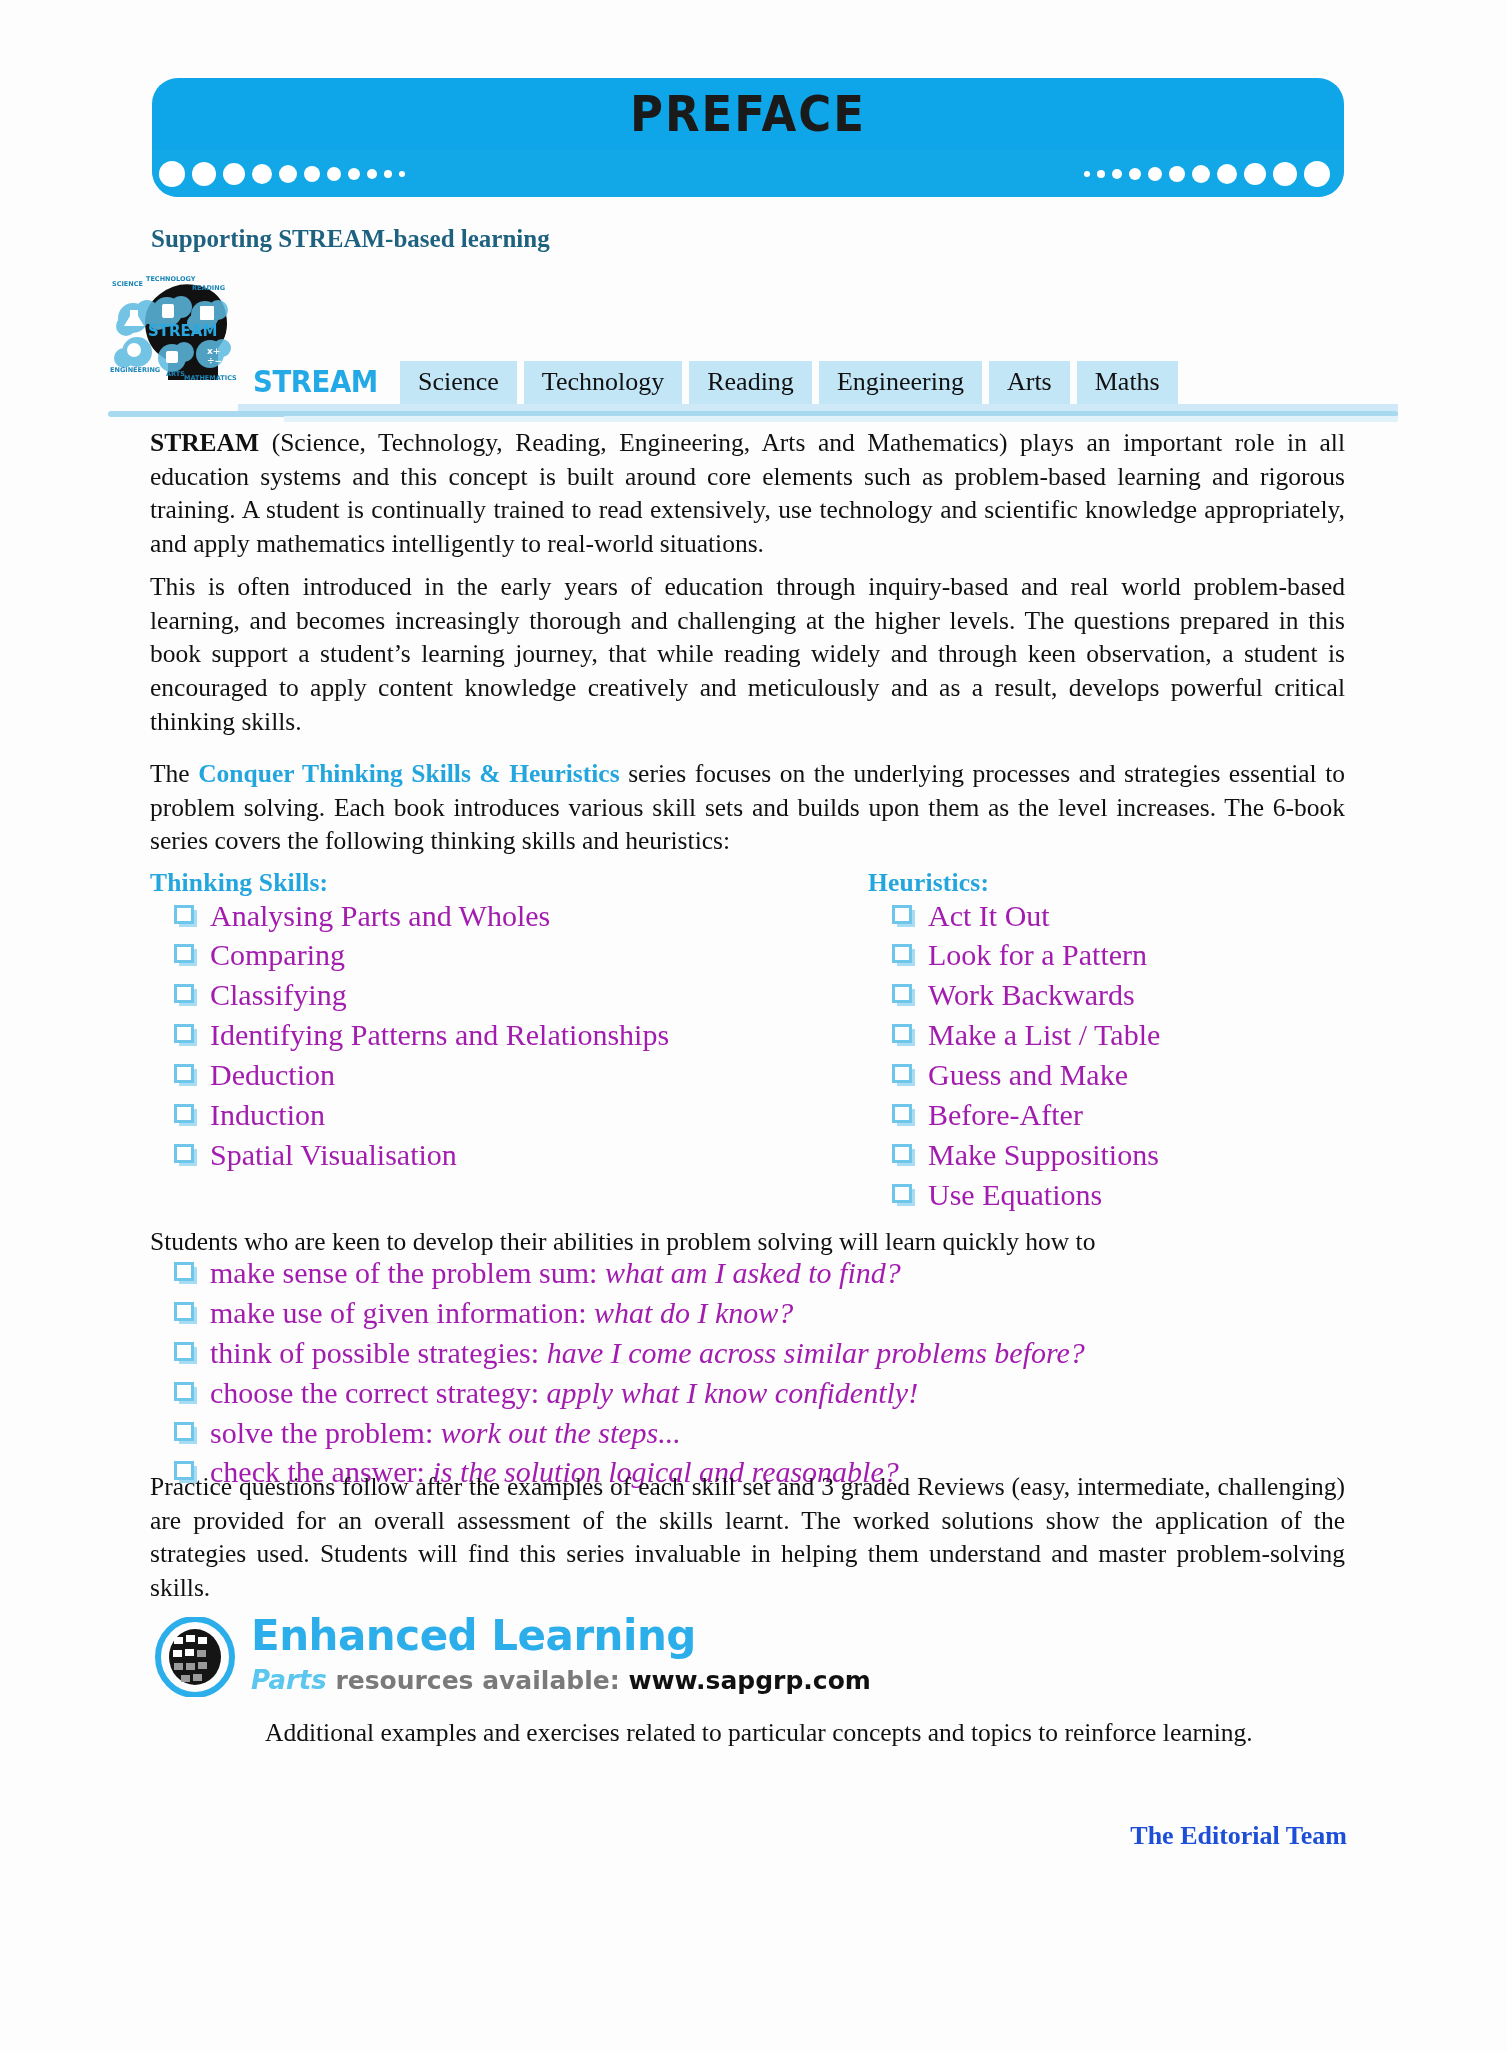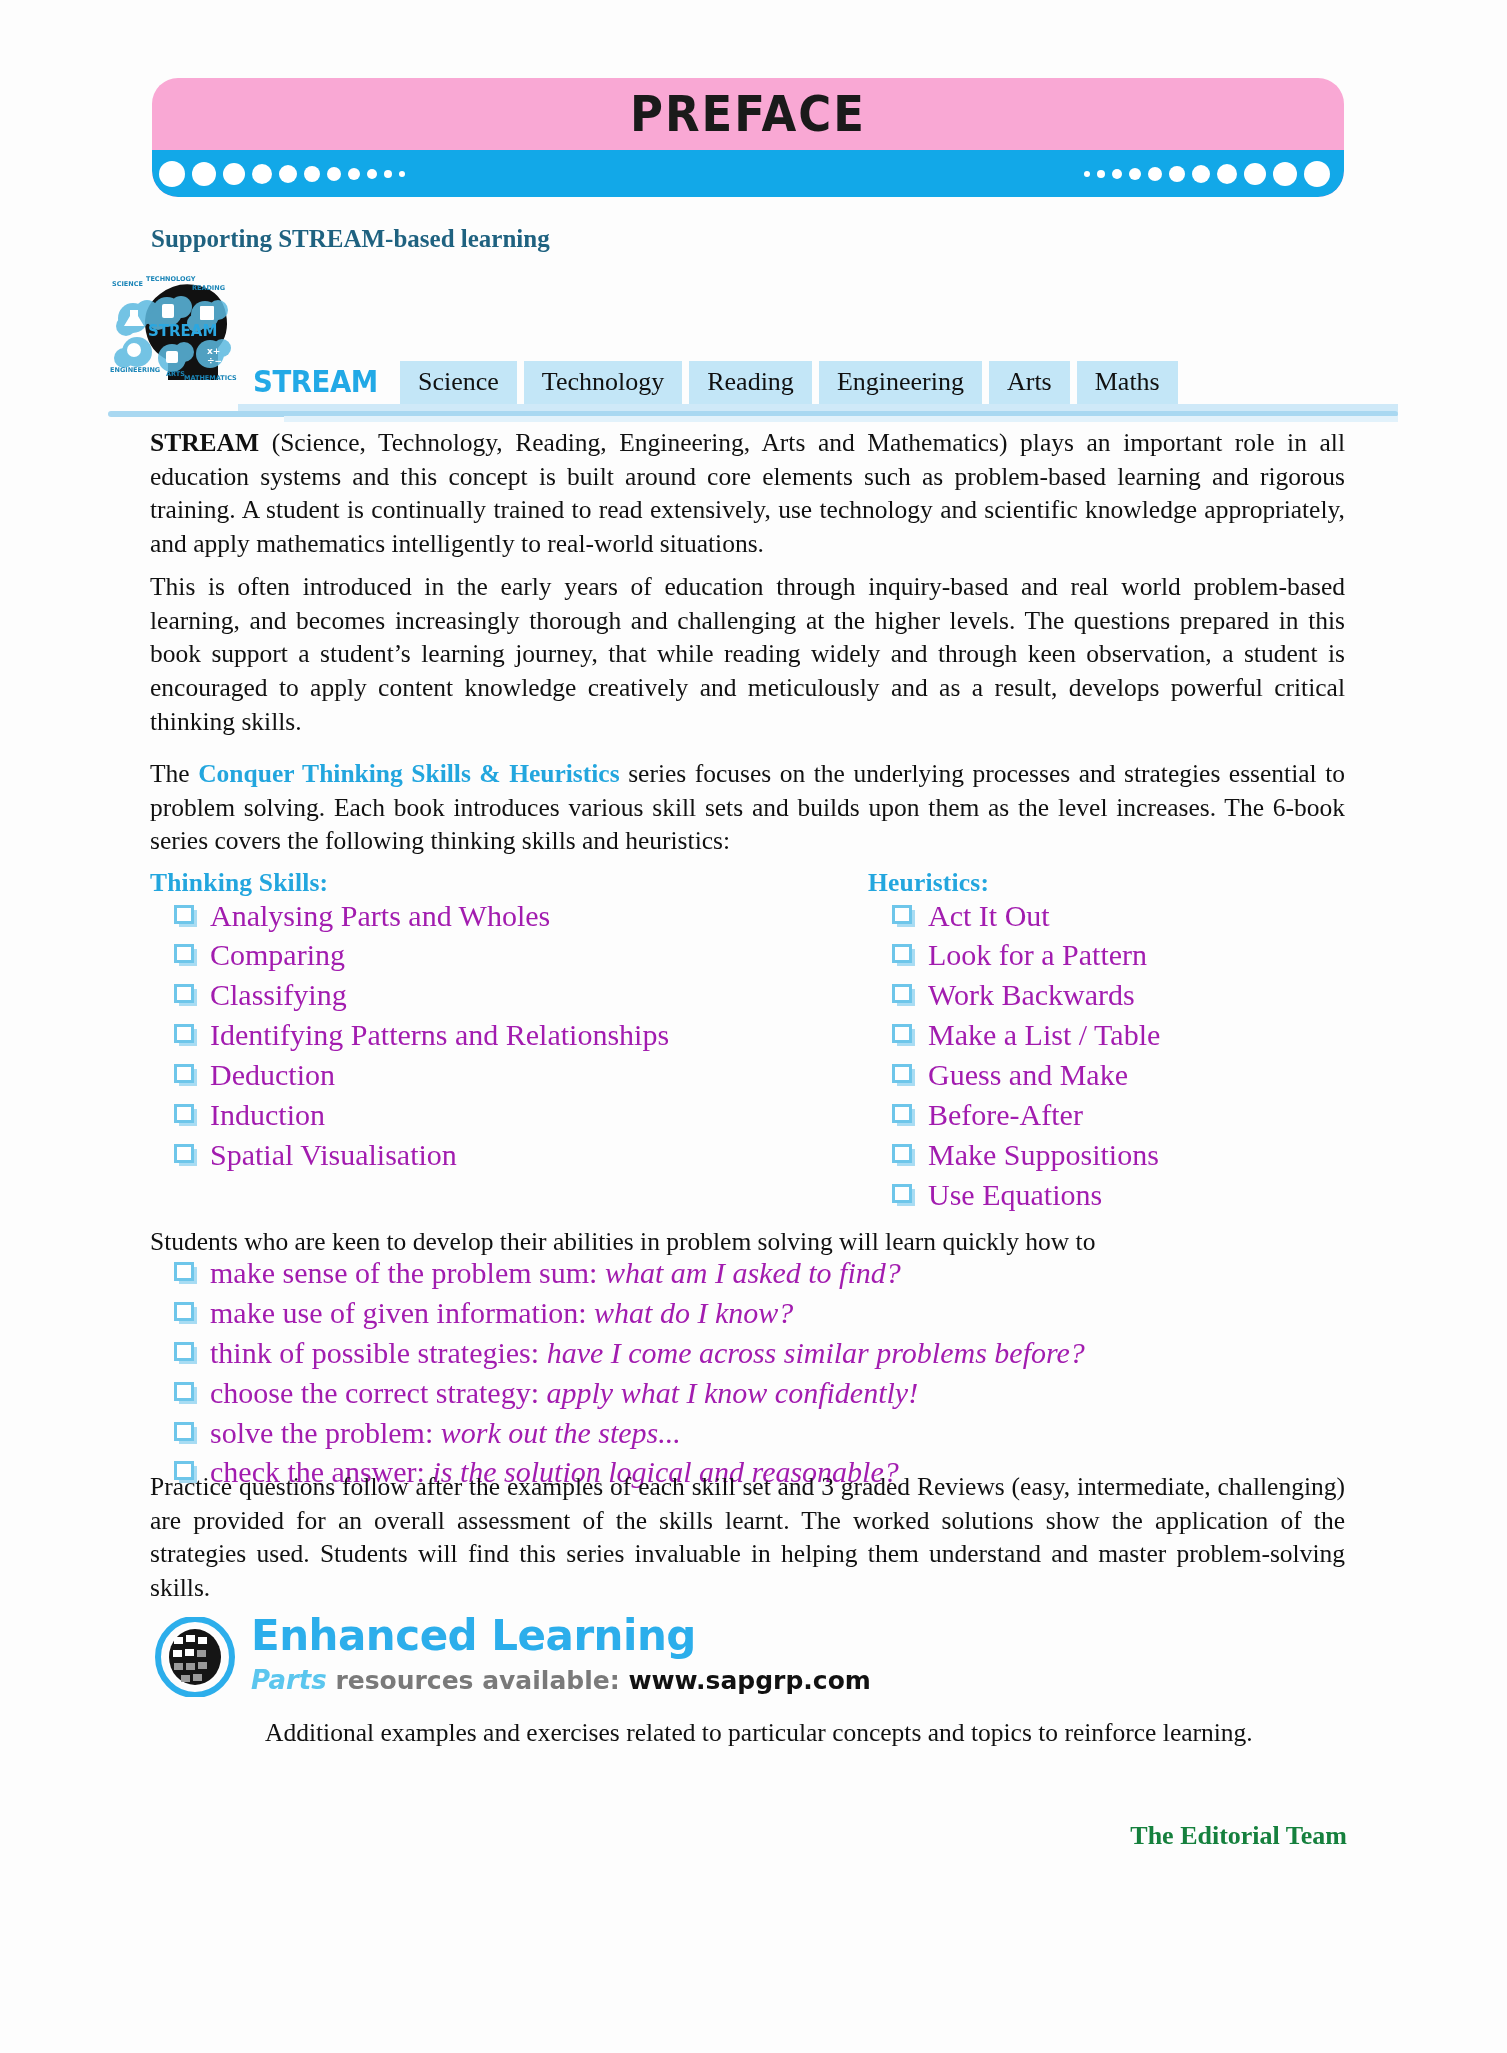--- a/index.html
+++ b/index.html
@@ -34,7 +34,7 @@
     width: 1192px;
     height: 119px;
     border-radius: 26px;
-    background: #f9a8d4;
+    background: #0ea5e9;
     overflow: hidden;
   }
   .header-title {

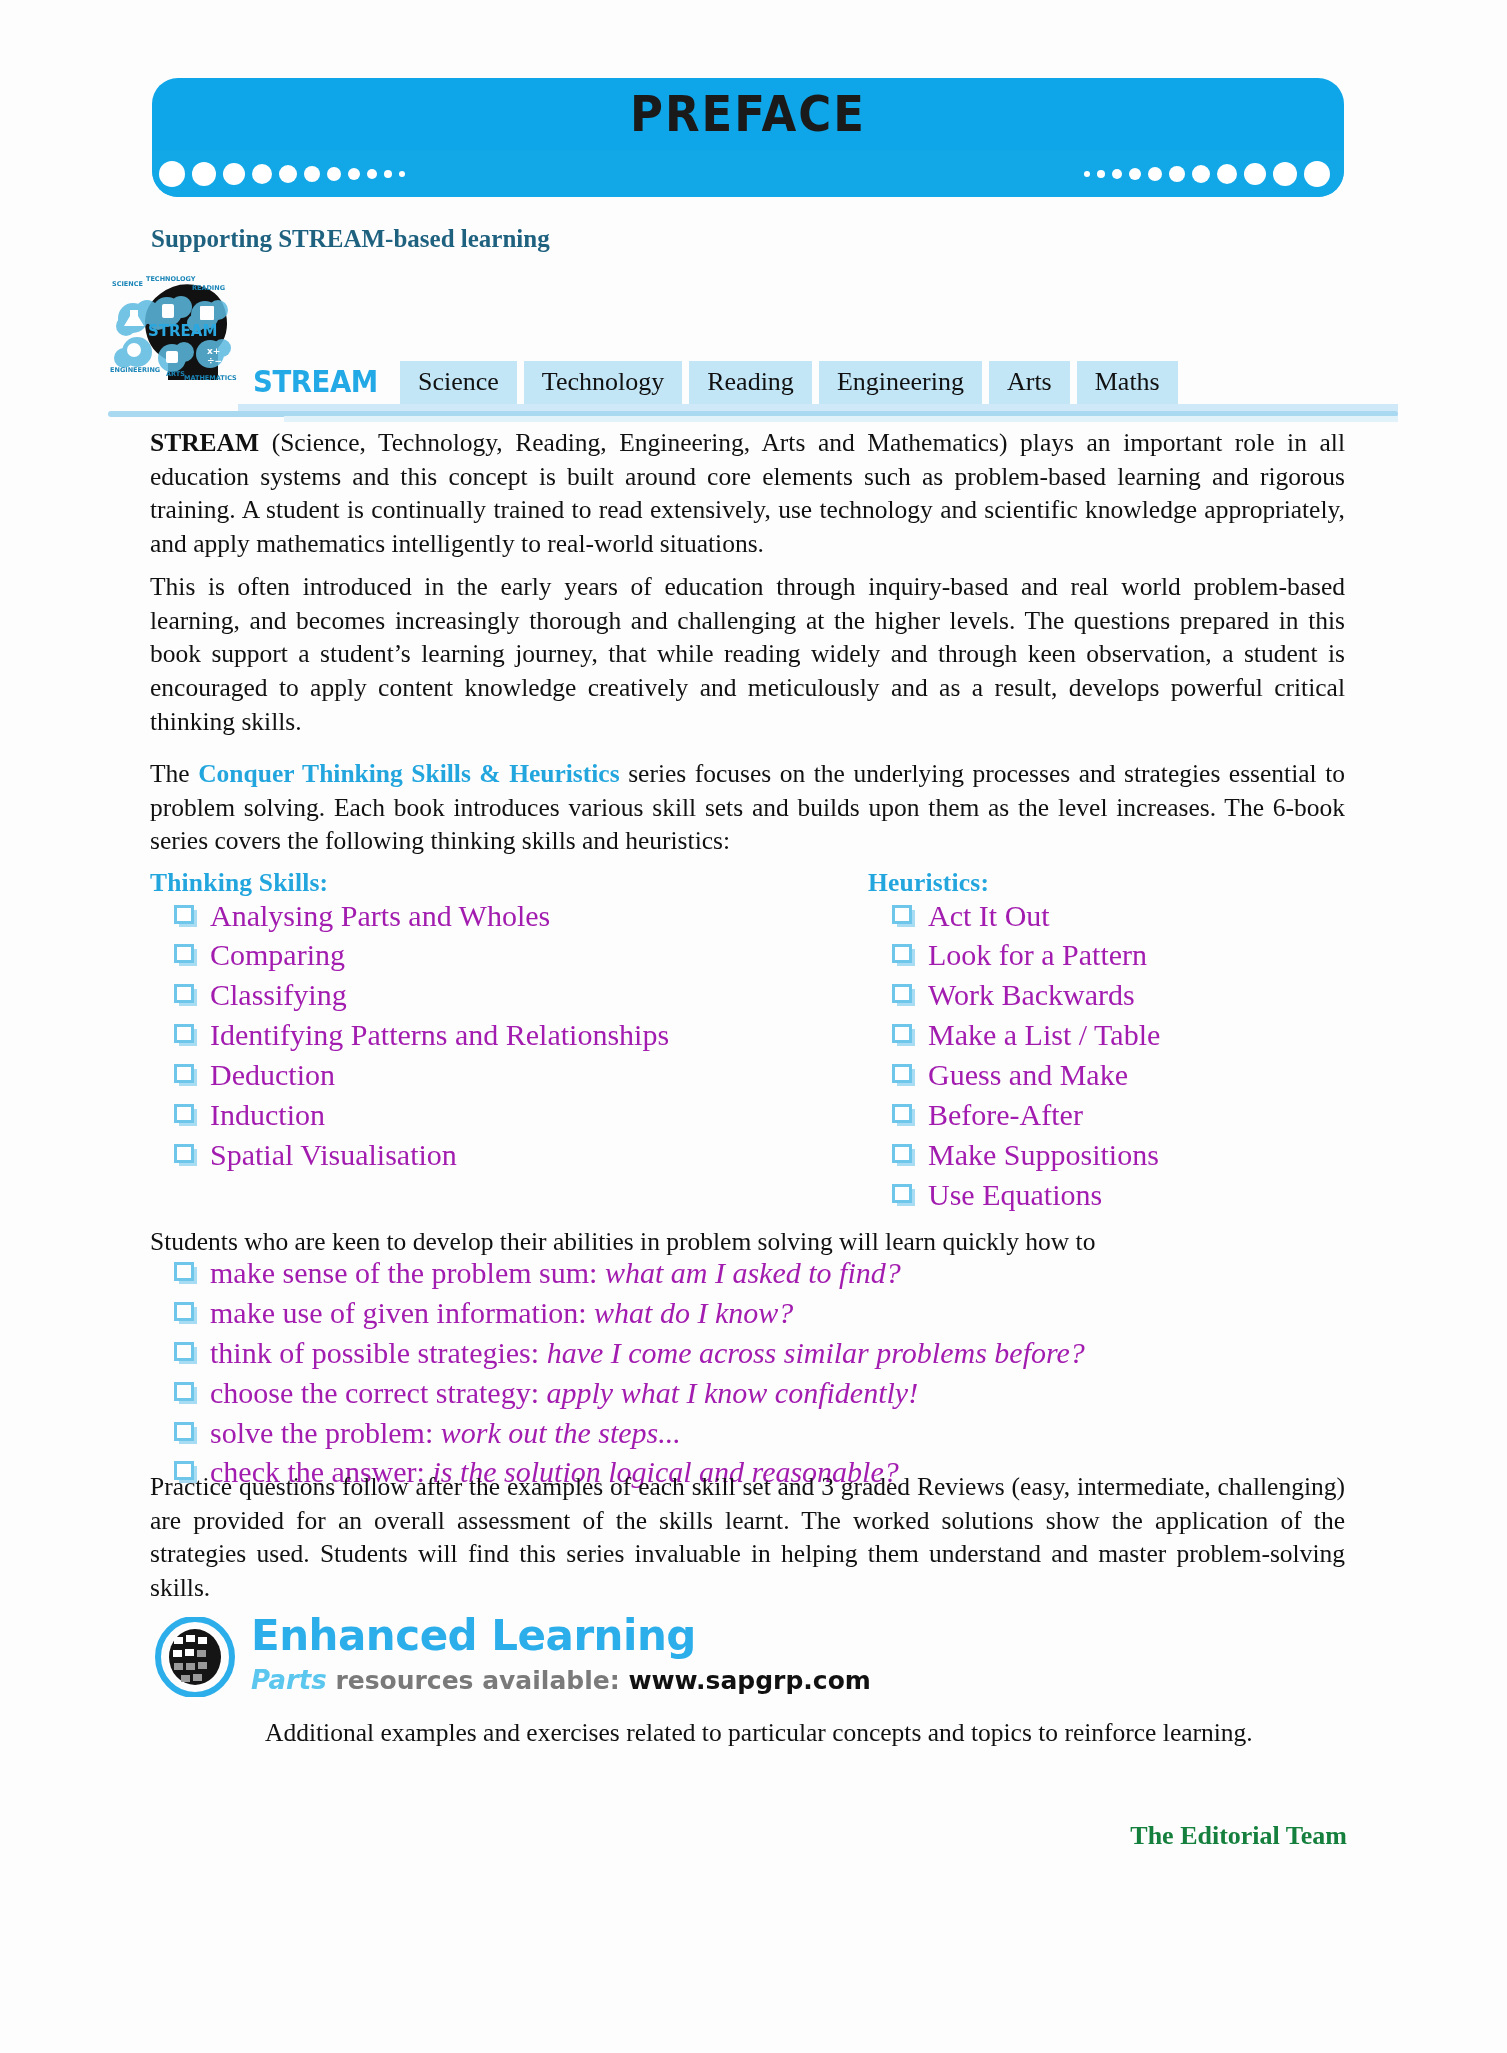--- a/index.html
+++ b/index.html
@@ -288,7 +288,7 @@
     top: 1821px;
     font-size: 26px;
     font-weight: 700;
-    color: #15803d;
+    color: #1d4ed8;
   }
 </style>
 </head>

